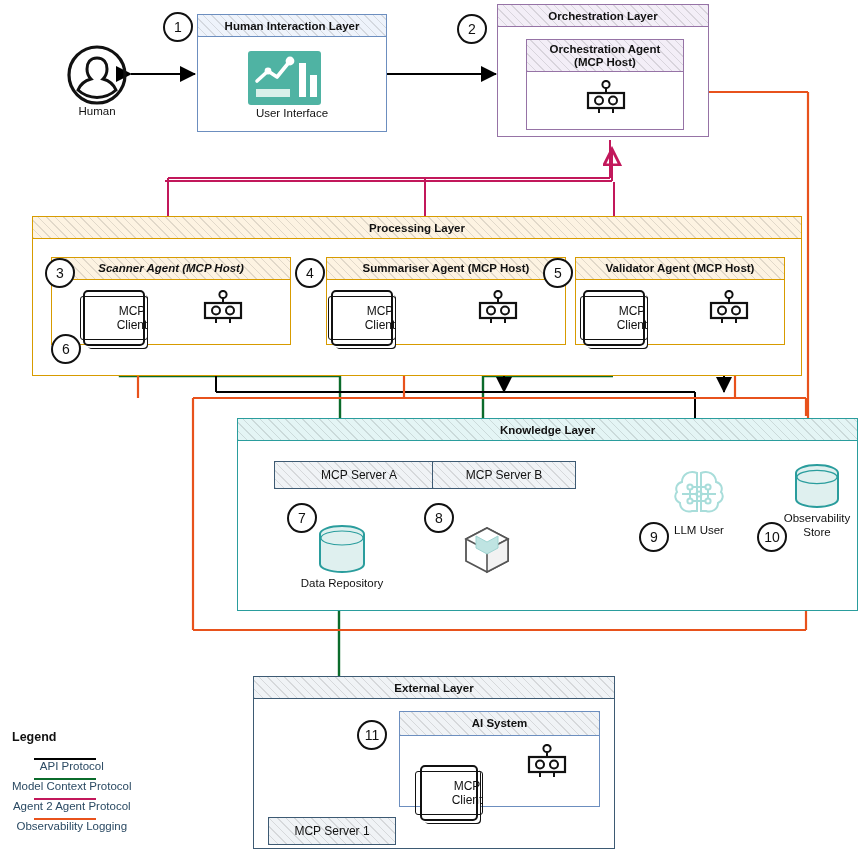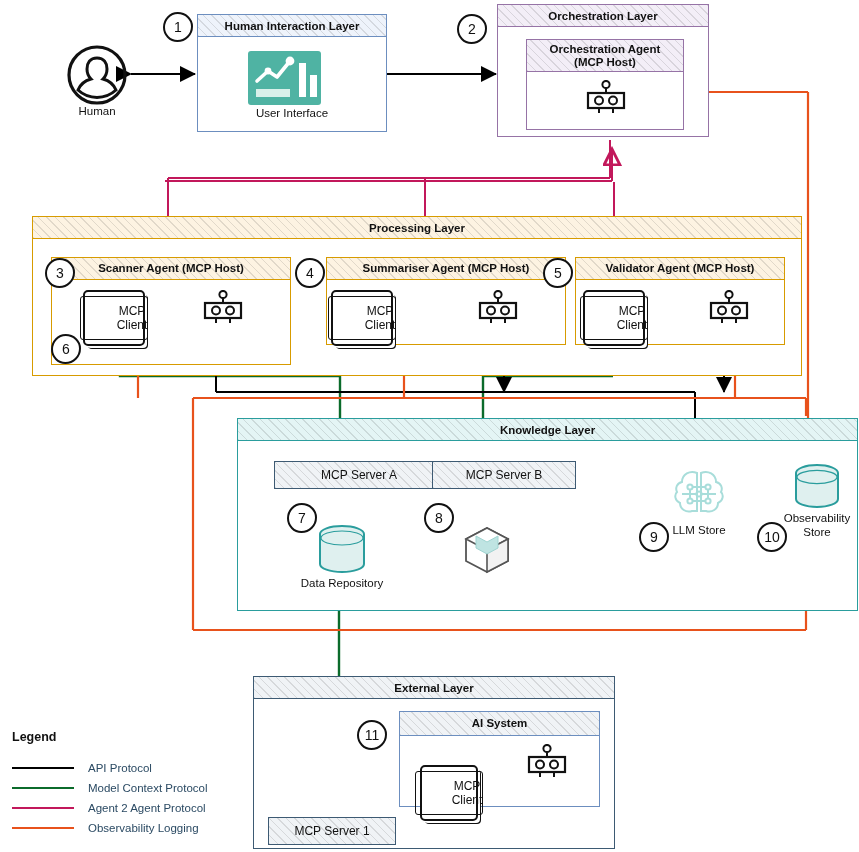--- a/index.html
+++ b/index.html
@@ -211,7 +211,7 @@
   <div class="layer" style="left:32px;top:216px;width:770px;height:160px;border:1.6px solid #d79b00;">
     <div class="layer-hdr hatch" style="border-bottom:1.6px solid #d79b00;background-color:#fdf3e2;">Processing Layer</div>
 
-    <div class="node" style="left:18px;top:40px;width:240px;height:108px;border:1.4px solid #d79b00;">
+    <div class="node" style="left:18px;top:40px;width:240px;height:88px;border:1.4px solid #d79b00;font-style:italic;">
       <div class="node-hdr hatch" style="height:22px;border-bottom:1.4px solid #d79b00;background-color:#fdf3e2;">Scanner Agent (MCP Host)</div>
       <div class="abs" style="left:148px;top:32px;width:46px;height:40px;">
         <svg width="46" height="40" viewBox="0 0 46 40">

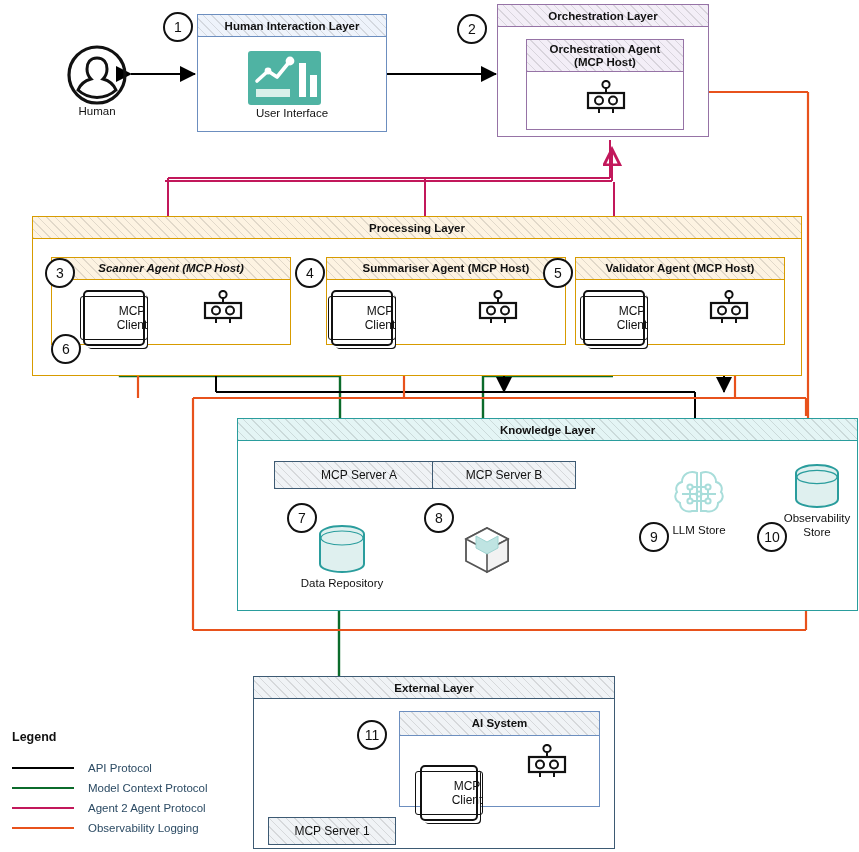--- a/index.html
+++ b/index.html
@@ -326,7 +326,7 @@
           <line x1="32" y1="29" x2="46" y2="29"></line>
       </svg>
     </div>
-    <div class="caption" style="left:403px;top:105px;width:116px;">LLM Store</div>
+    <div class="caption" style="left:403px;top:105px;width:116px;">LLM User</div>
 
     <div class="abs" style="left:554px;top:44px;width:50px;height:48px;">
       <svg width="50" height="48" viewBox="0 0 50 48">

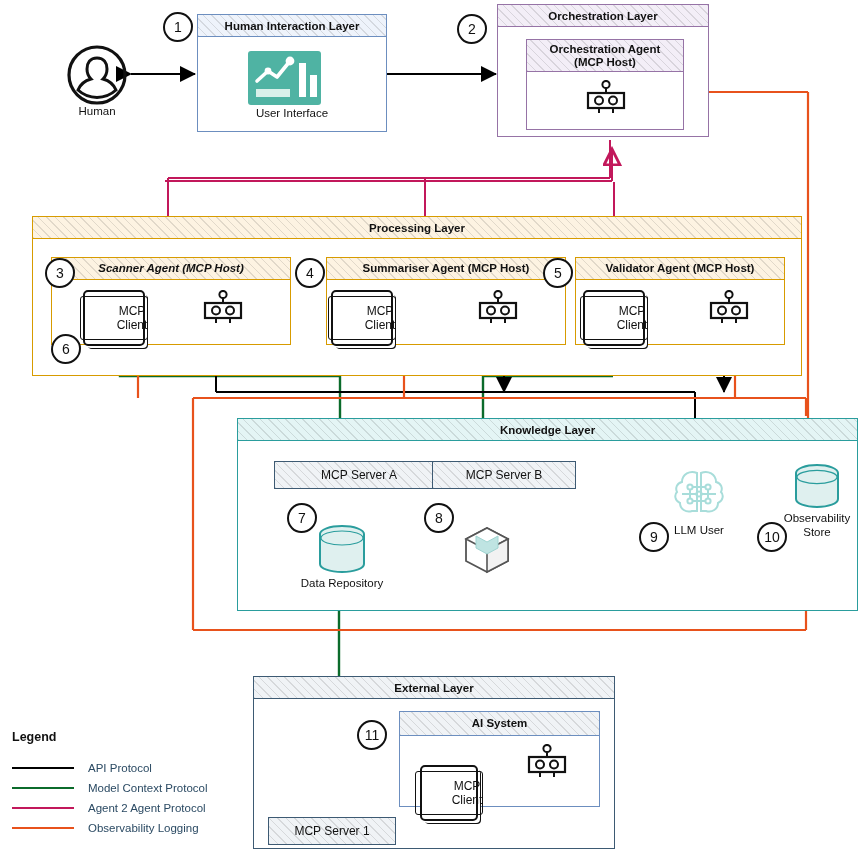--- a/index.html
+++ b/index.html
@@ -49,7 +49,7 @@
   
   #legend{position:absolute;}
   #legend .ltitle{font-size:12.5px;font-weight:bold;color:#111;}
-  #legend .lrow{display:flex;align-items:center;height:20px;}
+  #legend .lrow{display:flex;align-items:center;height:20px;flex-direction:column;}
   #legend .lswatch{width:62px;height:0;border-top:2.4px solid #000;margin-right:14px;}
   #legend .llabel{font-size:11.5px;color:#2b4a63;}
 

